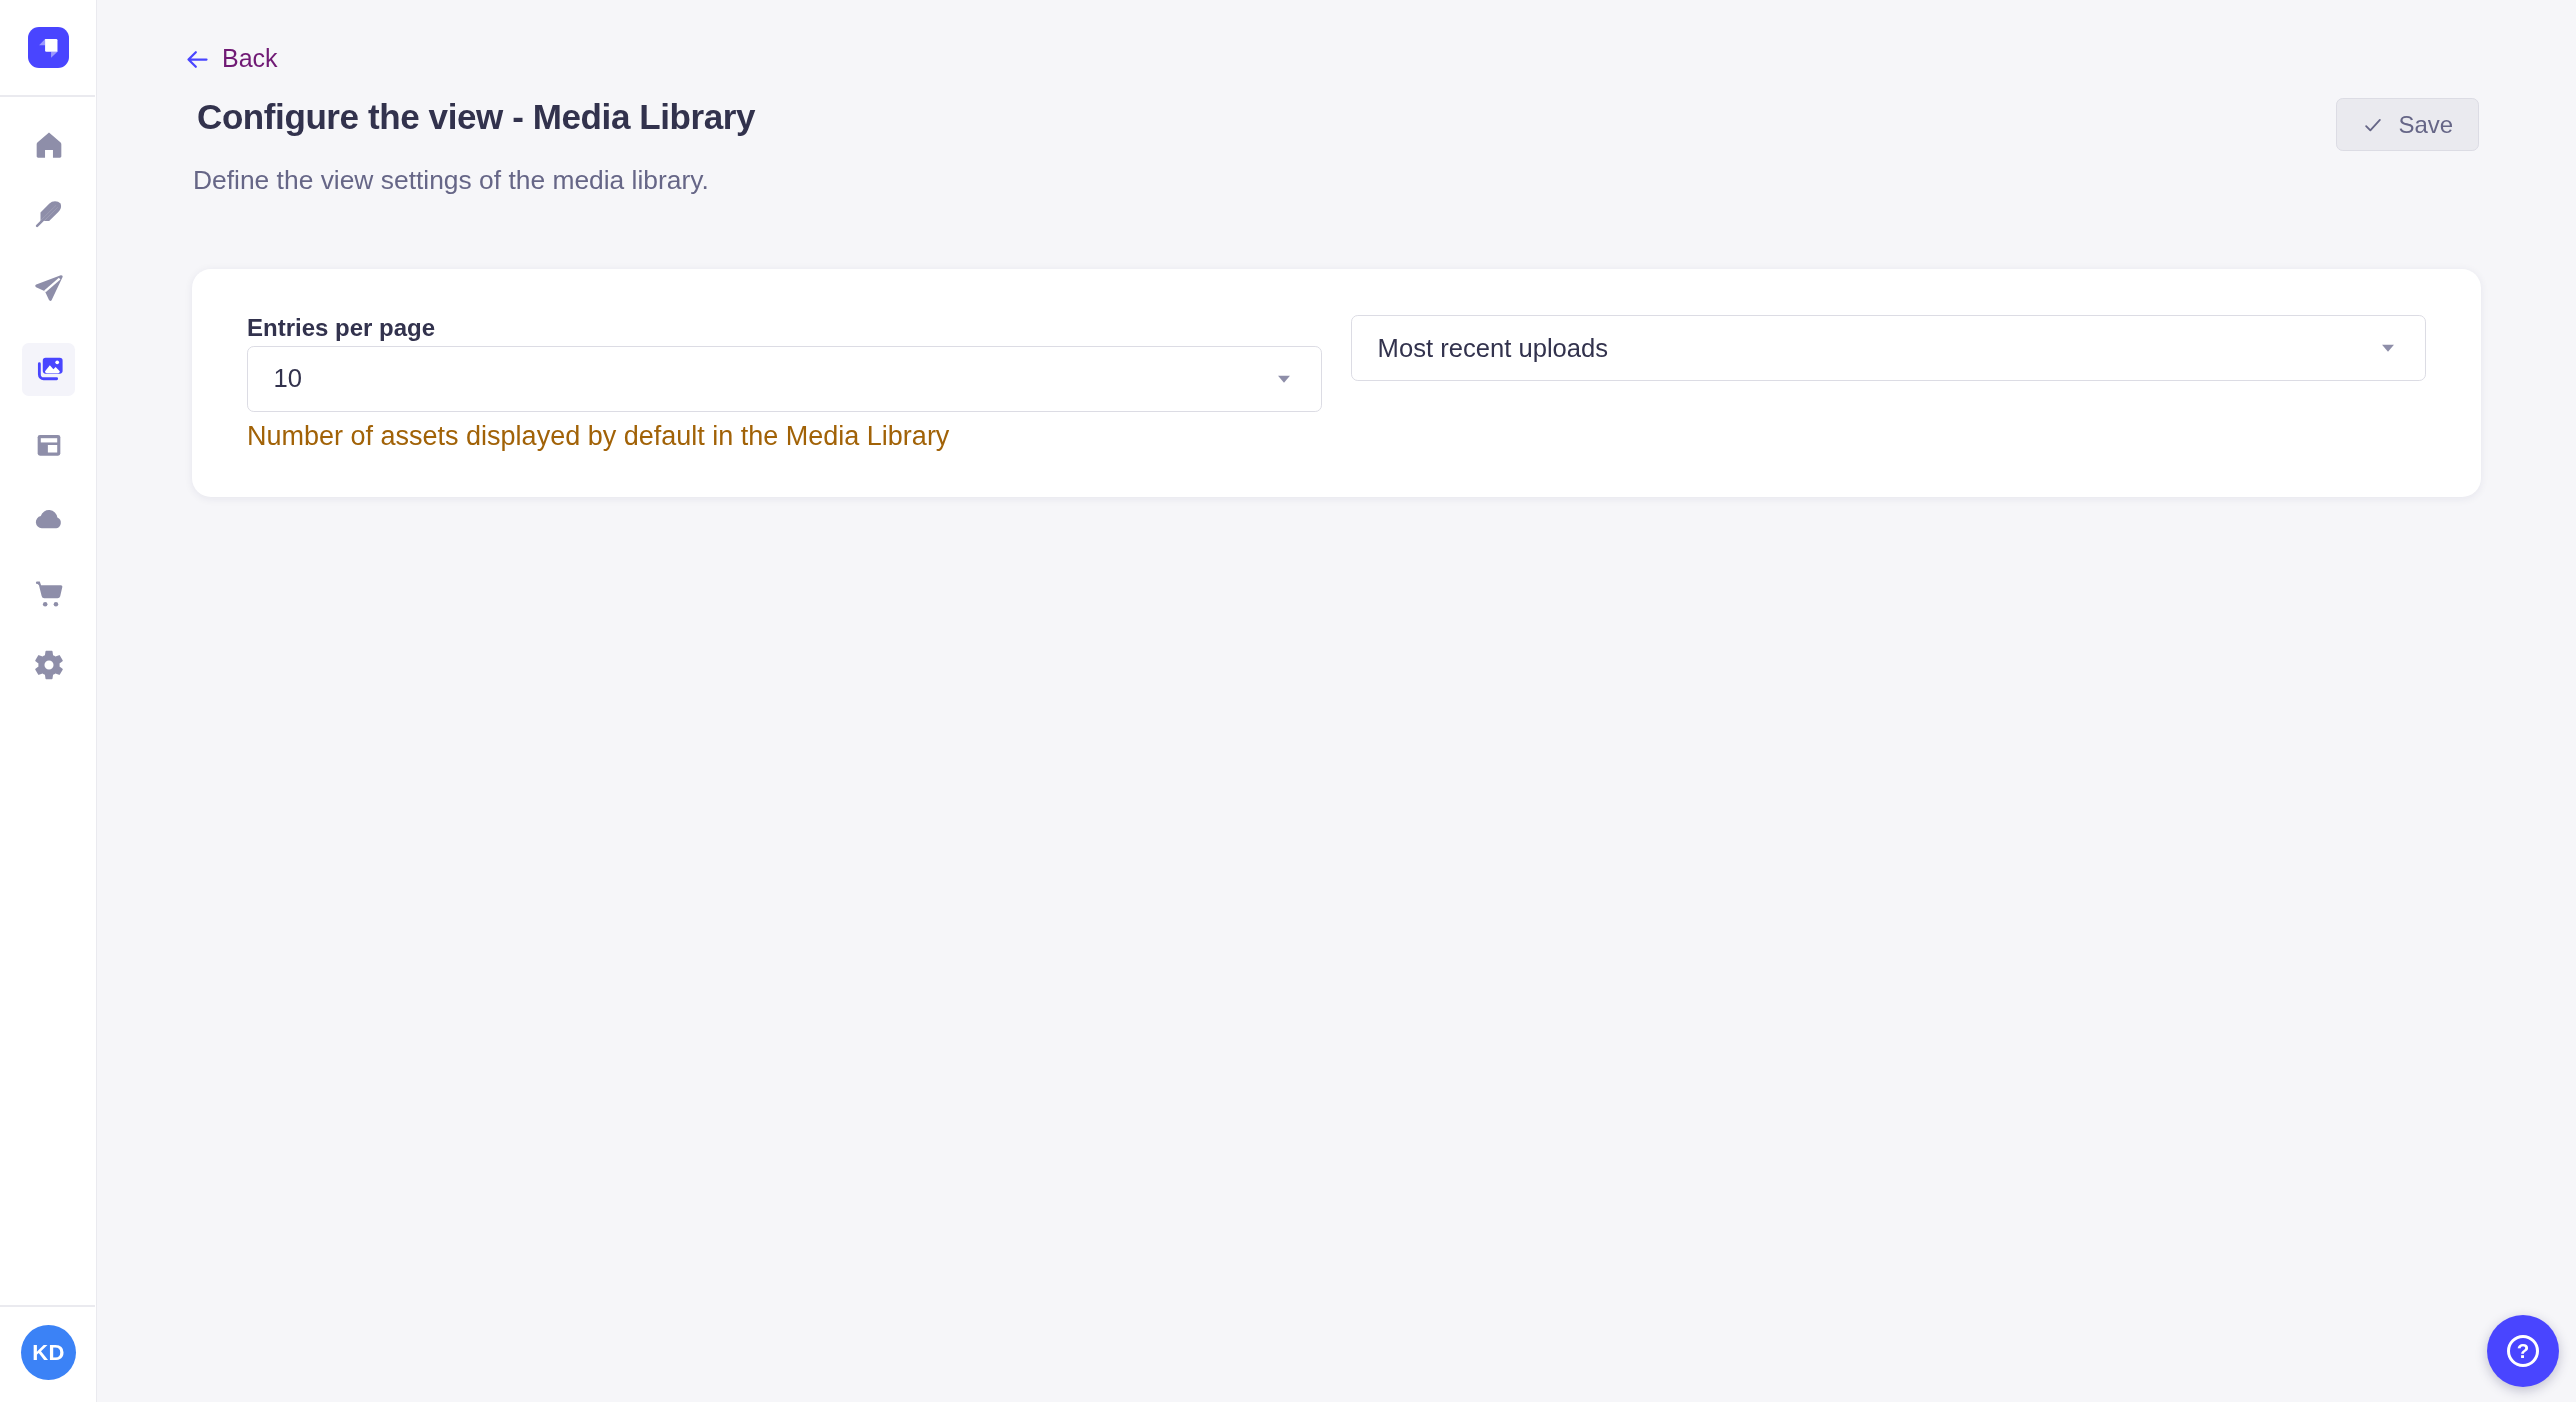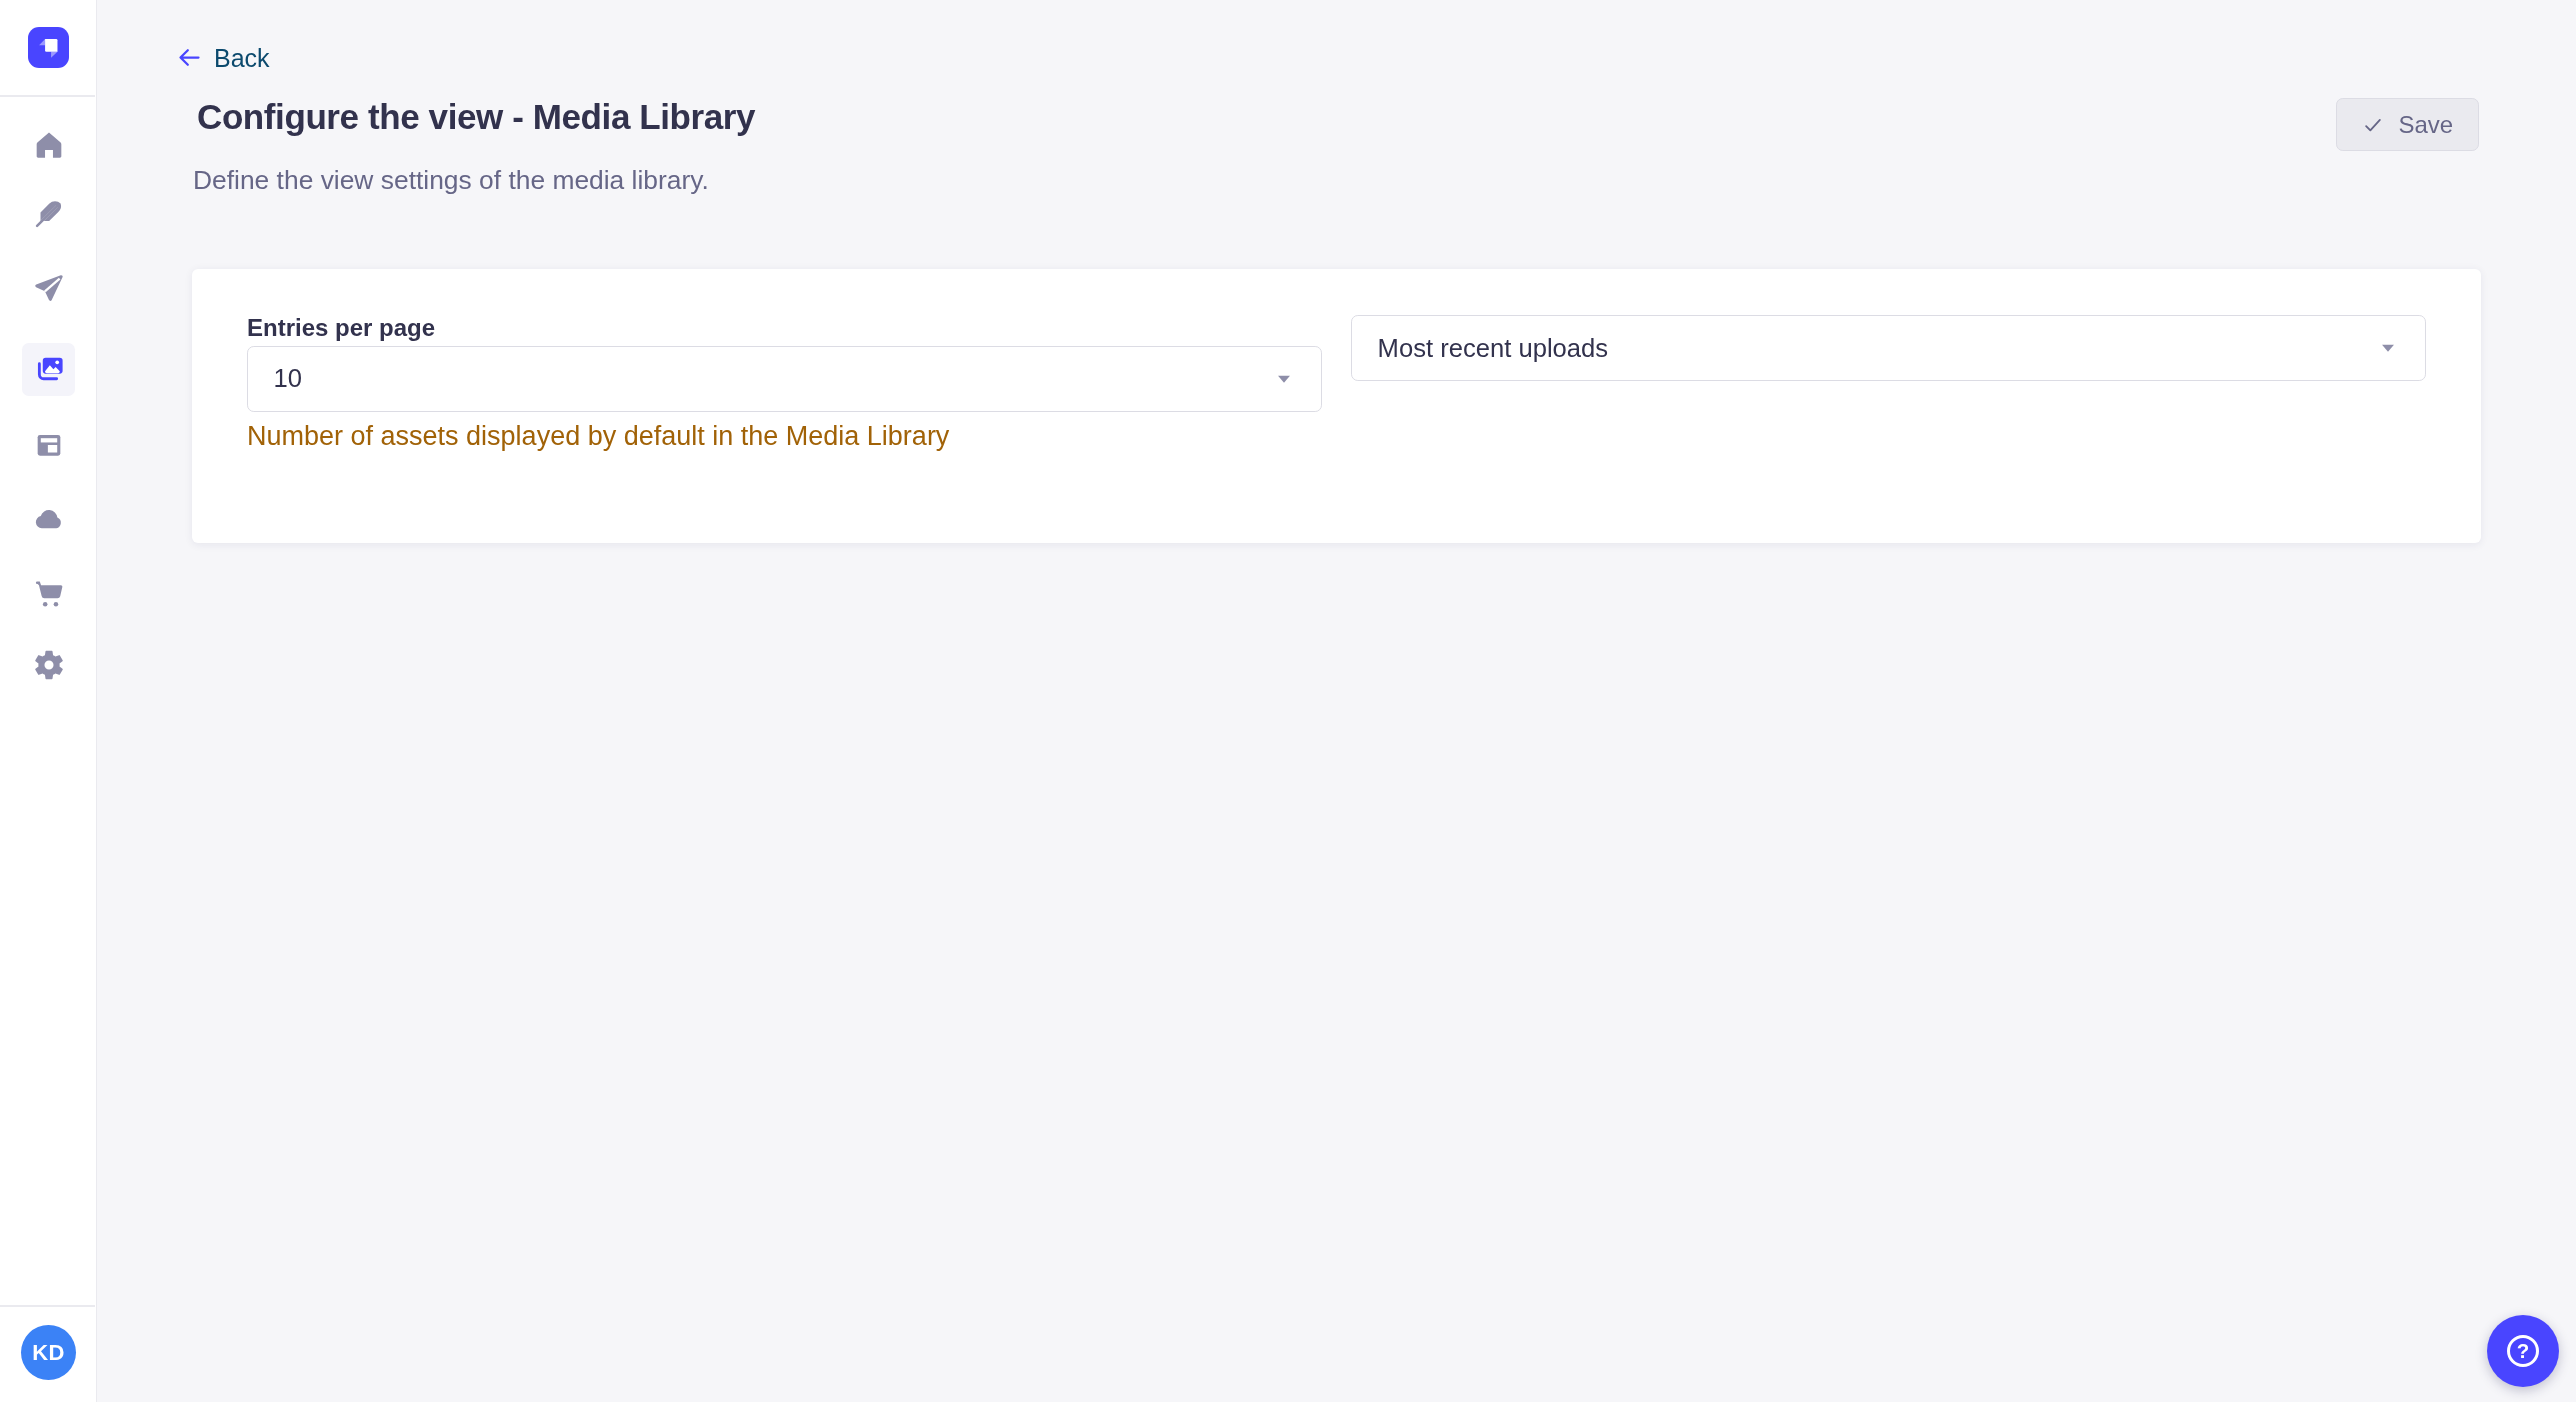--- a/index.html
+++ b/index.html
@@ -58,9 +58,9 @@
 
   
   .back-link {
-    position: absolute; left: 176px; top: 44px;
-    display: flex; align-items: flex-start; gap: 11px;
-    color: #0c4a6e;
+    position: absolute; left: 184px; top: 44px;
+    display: flex; align-items: flex-end; gap: 11px;
+    color: #701a75;
     font-size: 25px;
     cursor: pointer;
     text-decoration: none;

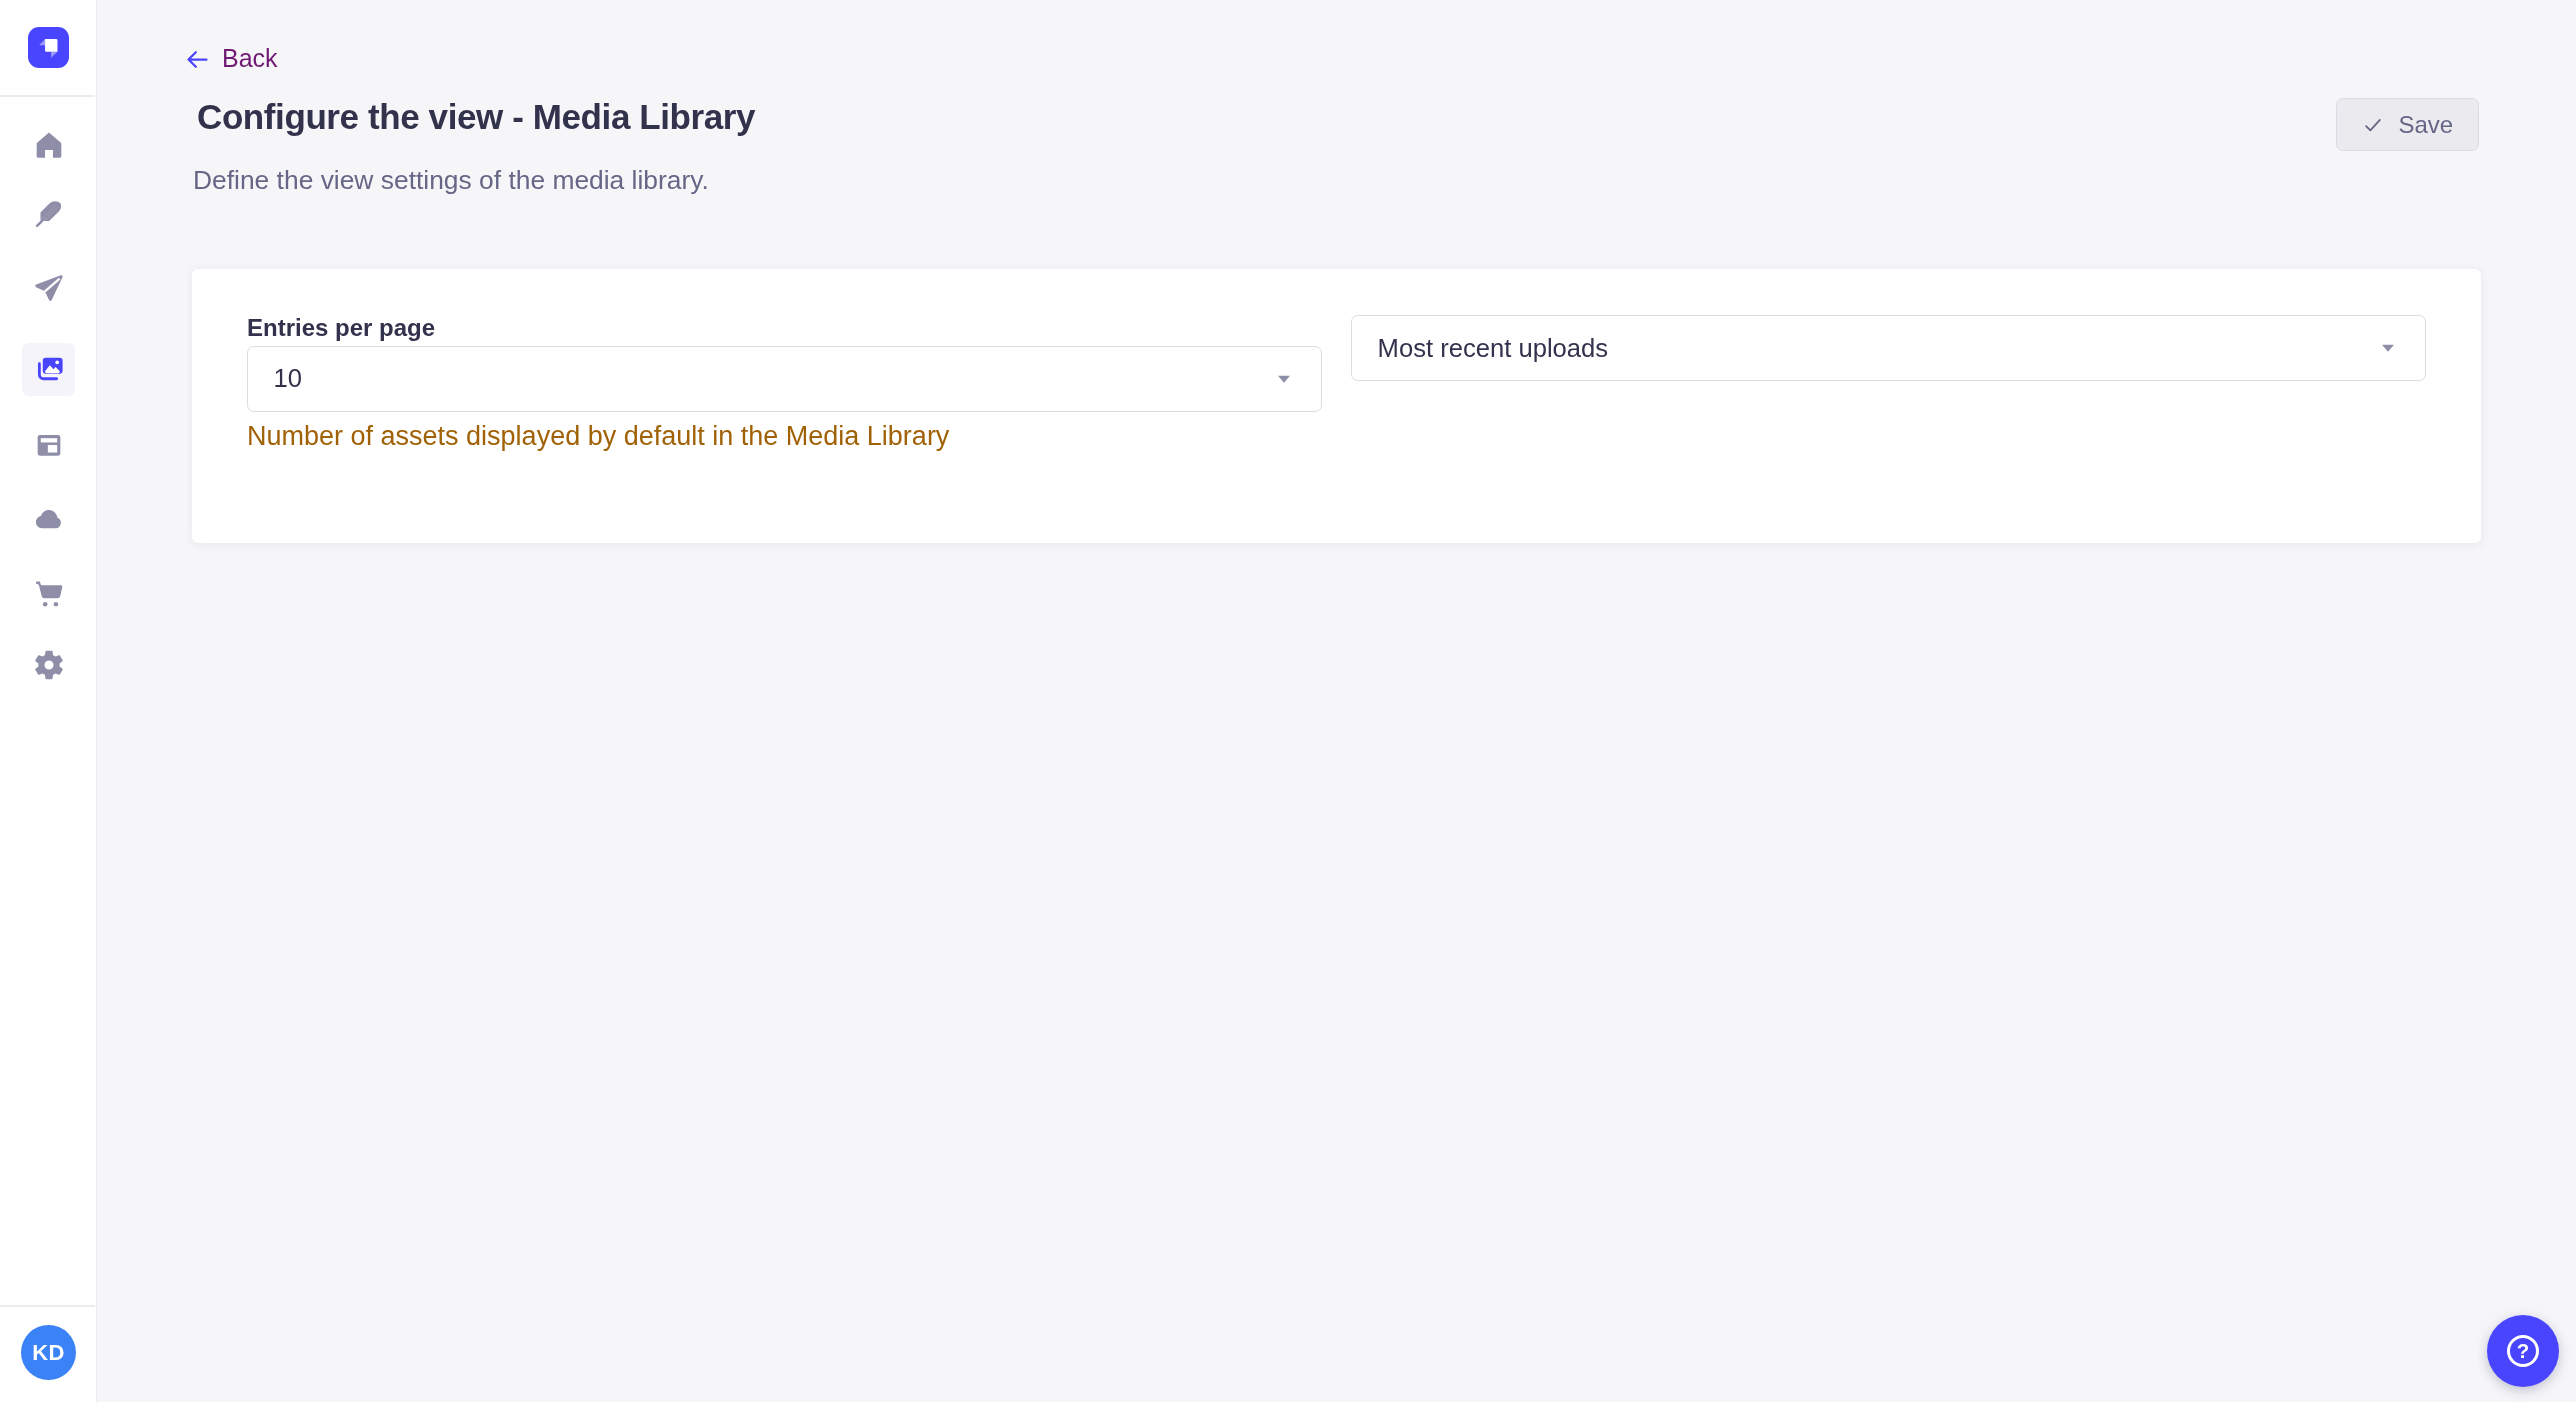--- a/index.html
+++ b/index.html
@@ -97,10 +97,10 @@
   
   .card {
     position: absolute; left: 192px; top: 269px;
-    width: 2289px; height: 274px;
+    width: 2289px; height: 228px;
     box-sizing: border-box;
     background: #ffffff;
-    border-radius: 6px;
+    border-radius: 19px;
     box-shadow: 0 1.7px 8.5px rgba(33, 33, 82, 0.07);
     padding: 46px 55px 41px 55px;
   }

